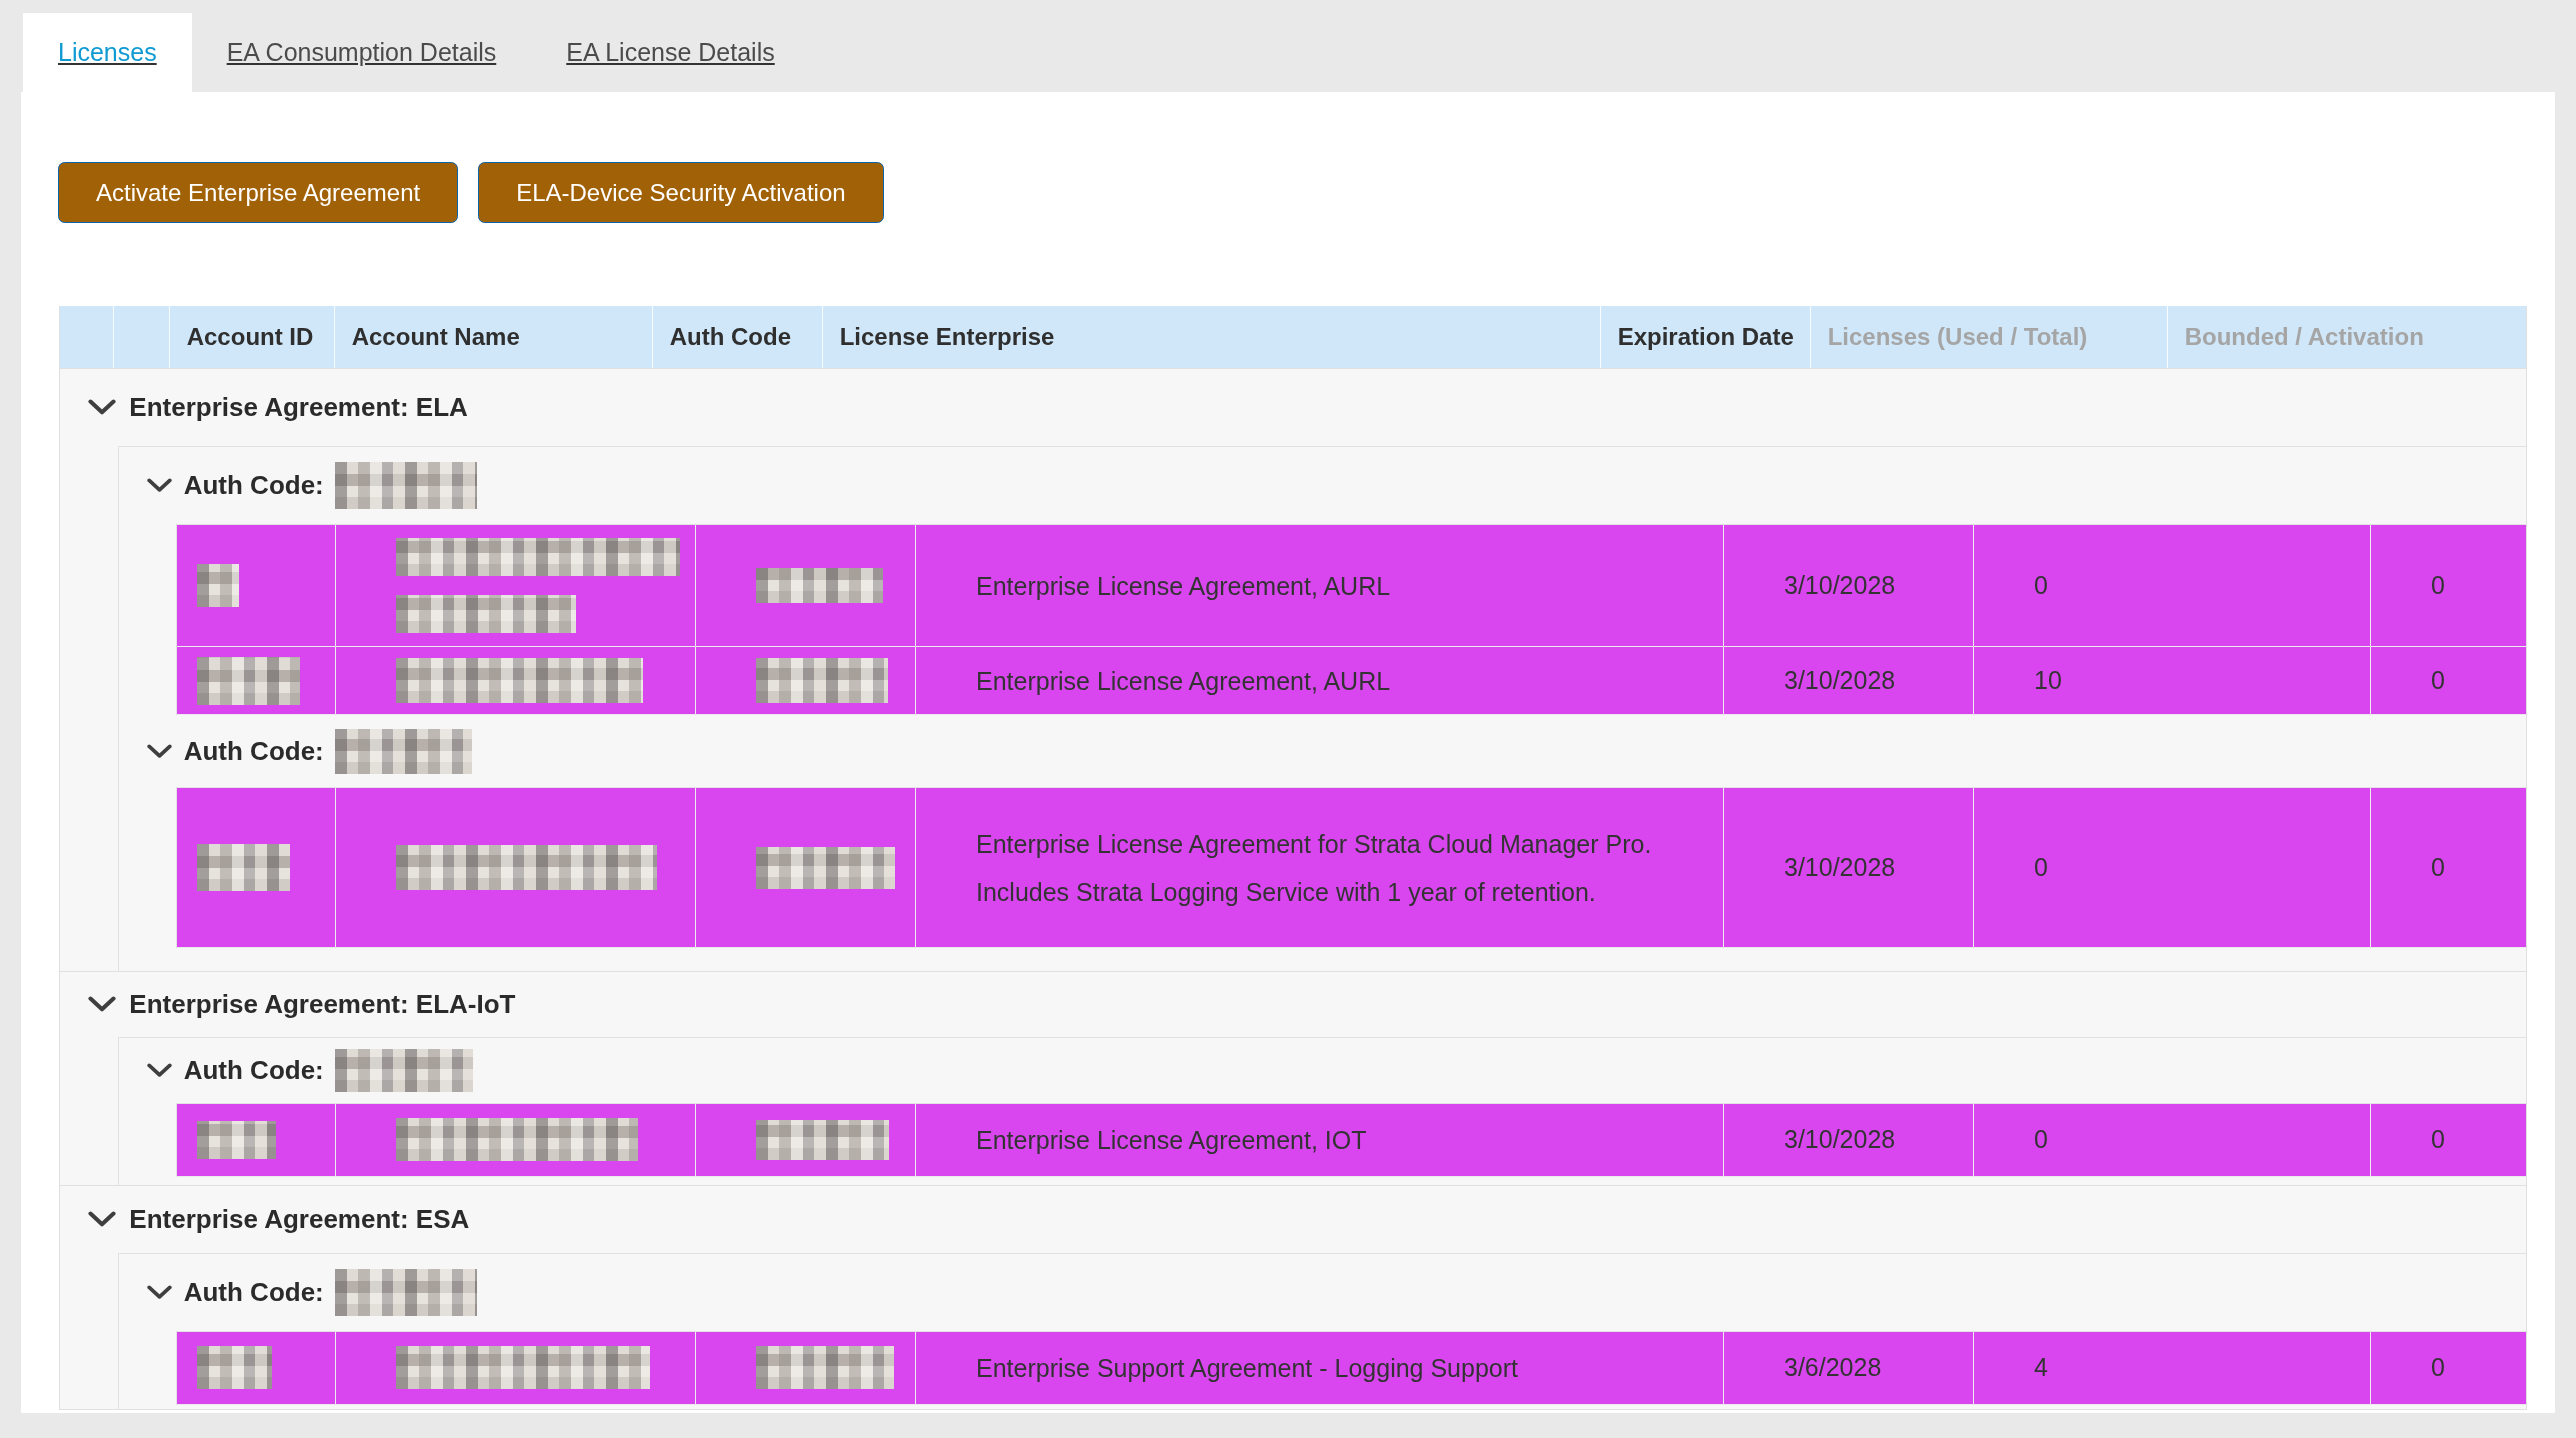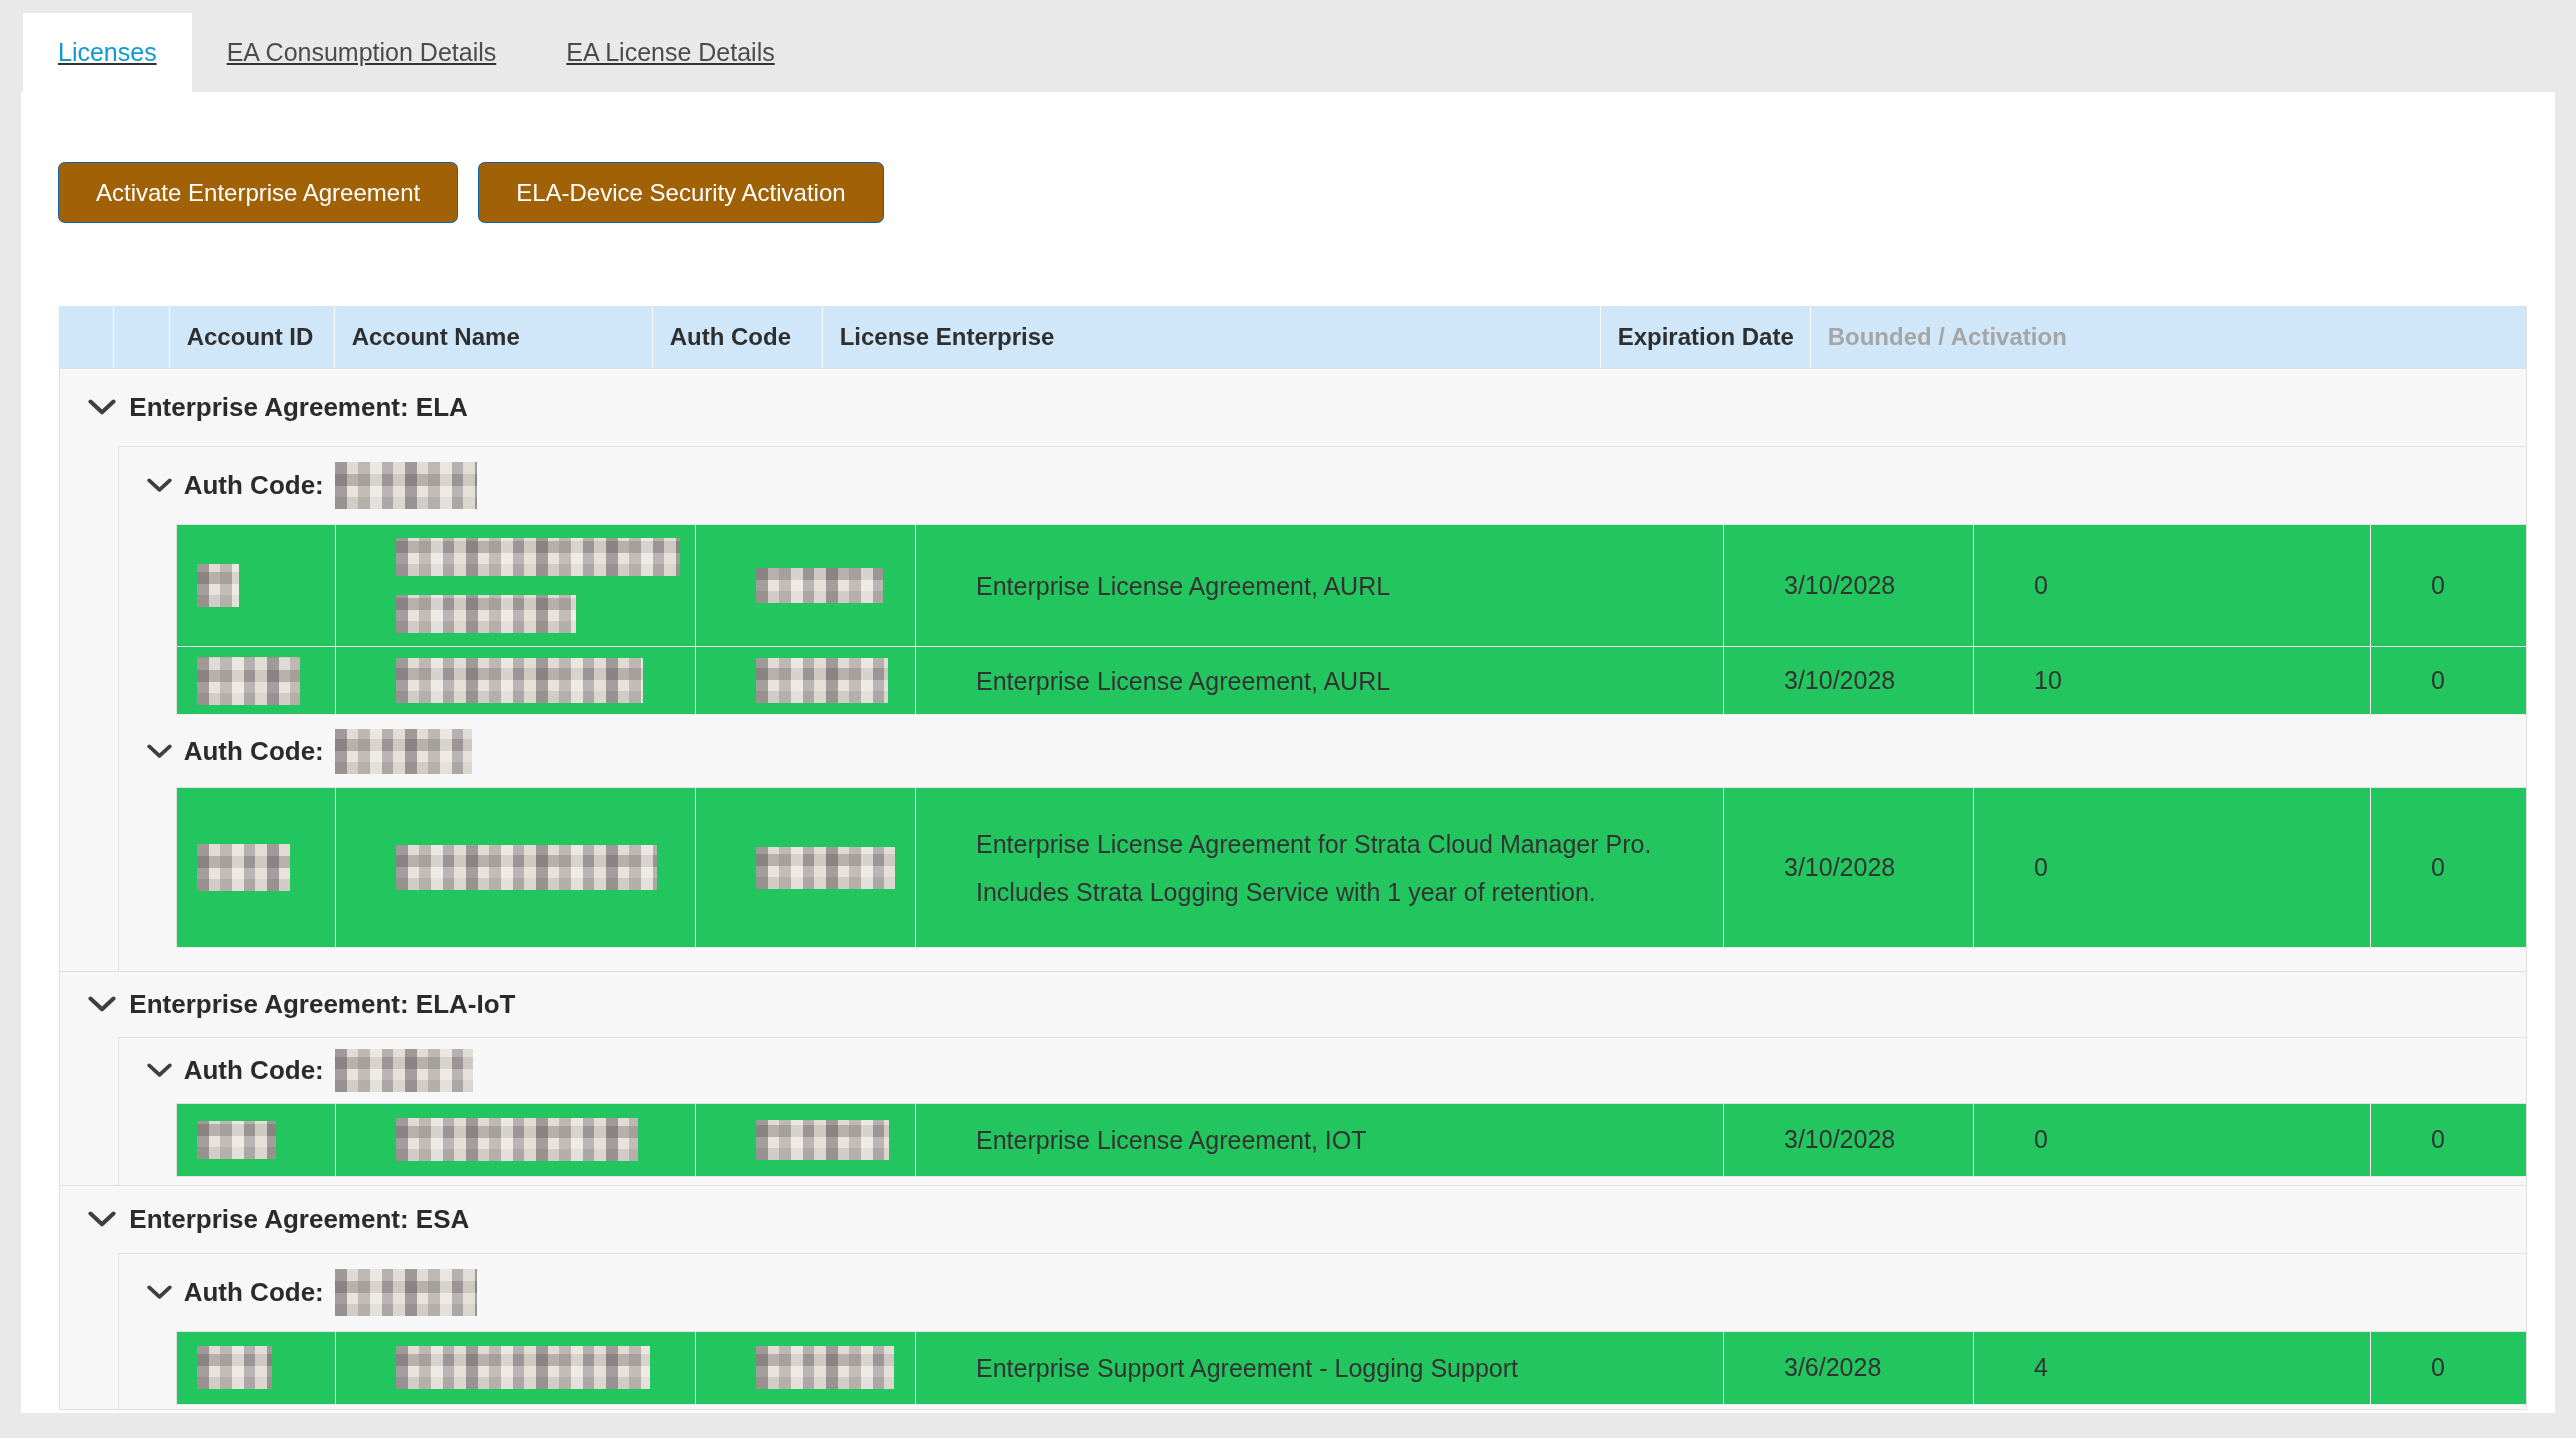--- a/index.html
+++ b/index.html
@@ -74,6 +74,7 @@
       <div class="hc">Auth Code</div>
       <div class="hc">License Enterprise</div>
       <div class="hc">Expiration Date</div>
+      <div class="hc muted">Licenses (Used / Total)</div>
       <div class="hc muted">Bounded / Activation</div>
     </div>
 

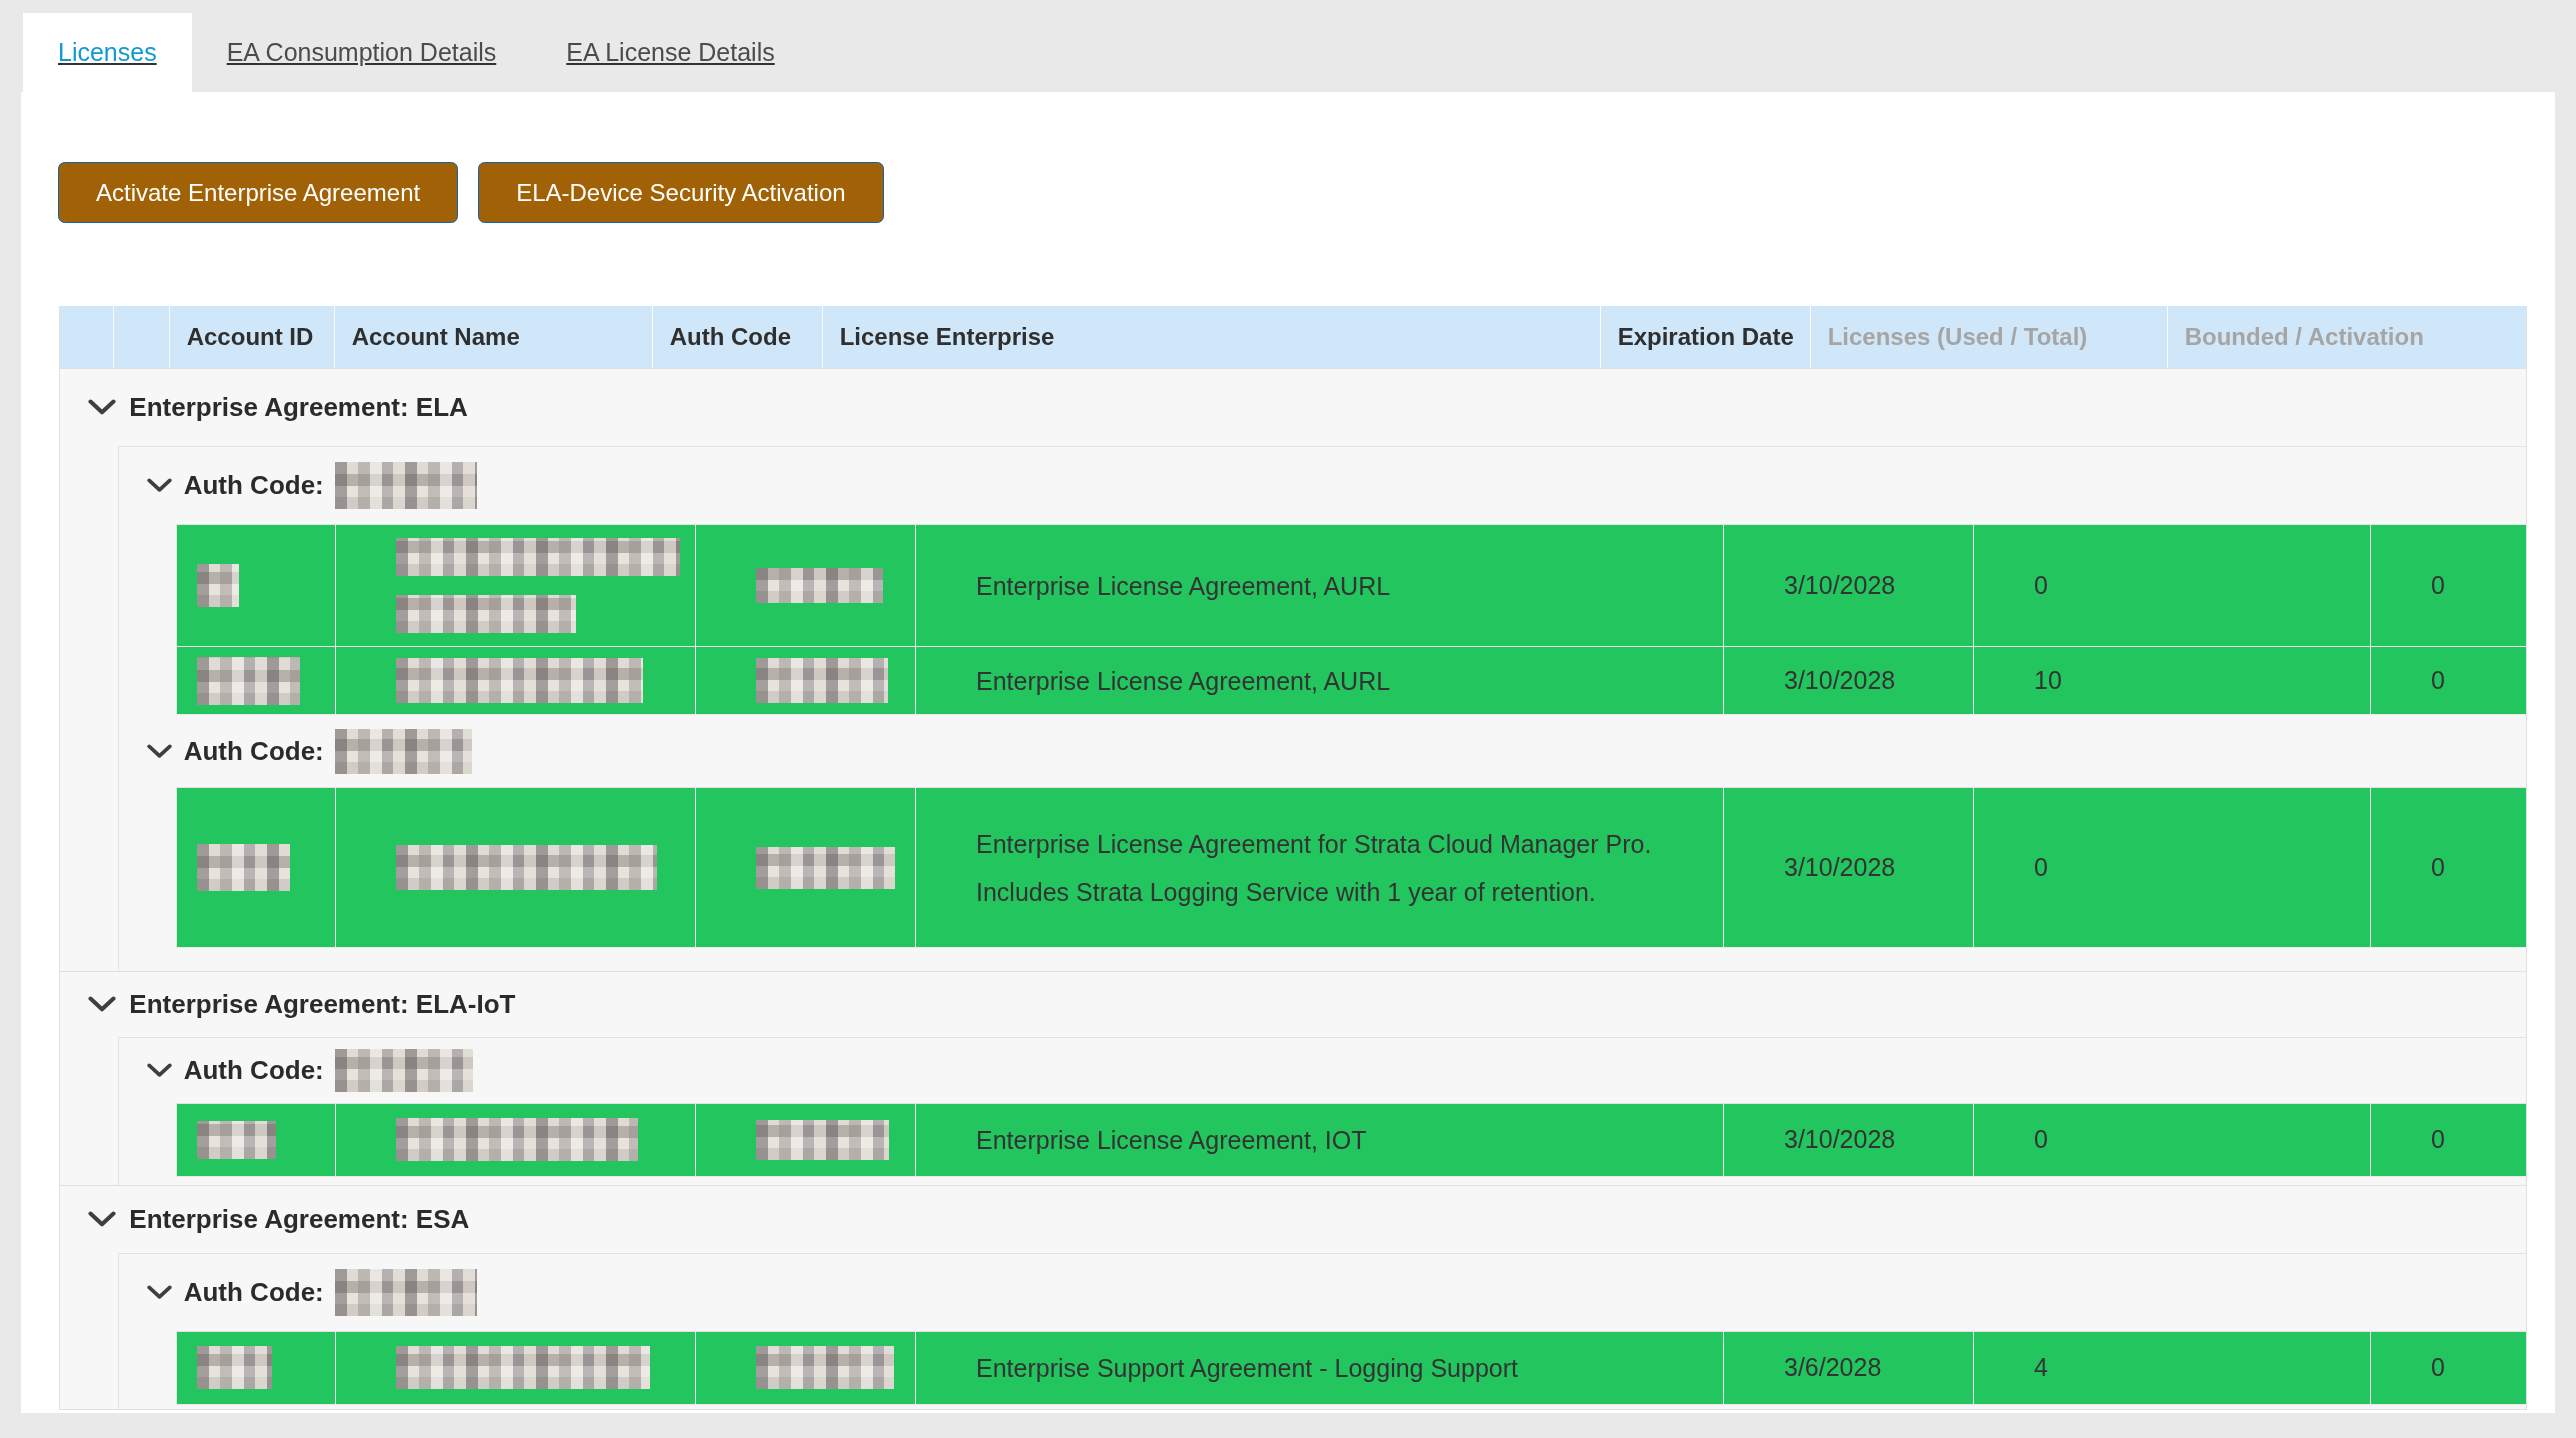--- a/index.html
+++ b/index.html
@@ -36,7 +36,7 @@
   .auth-label { font-size: 26px; font-weight: 700; color: #2b2b2b; }
   .chev { flex: 0 0 auto; display: inline-flex; cursor: pointer; }
   .databox { margin-left: 57px; background: #ffffff; border-left: 0.8px solid #e2e2e2; border-top: 0.8px solid #e2e2e2; }
-  .row { display: grid; grid-template-columns: 159px 320px 180px 768px 210px 357px 361px; border-bottom: 0.8px solid #eaeaea; background: #22c55e; gap: 40px; }
+  .row { display: grid; grid-template-columns: 159px 320px 180px 768px 210px 357px 361px; border-bottom: 0.8px solid #eaeaea; background: #d946ef; gap: 40px; }
   .cell { display: flex; align-items: center; padding: 11.7px 20px; border-right: 0.8px solid #ededed; font-size: 25px; color: #333; overflow: hidden; }
   .cell:last-child { border-right: none; }
   .cell.desc { line-height: 48px; padding-right: 50px; }

